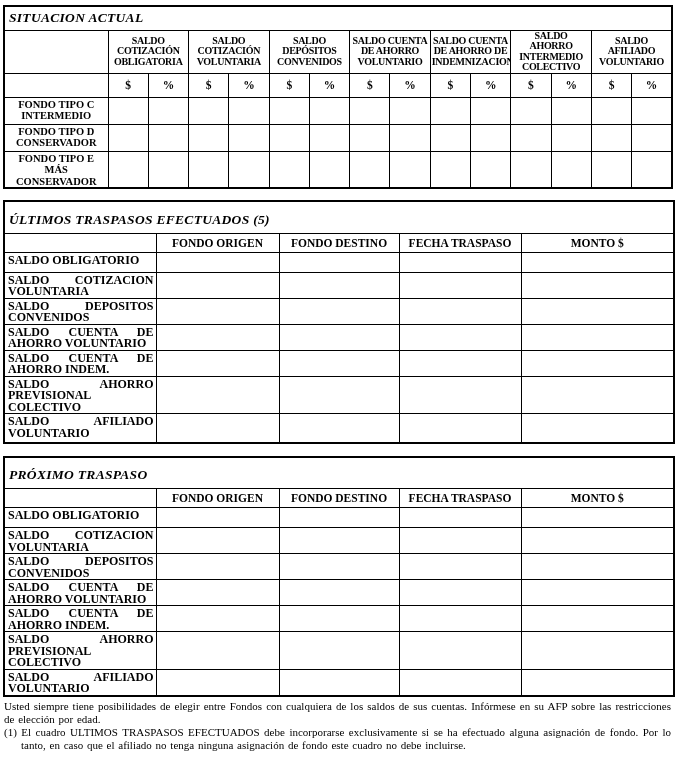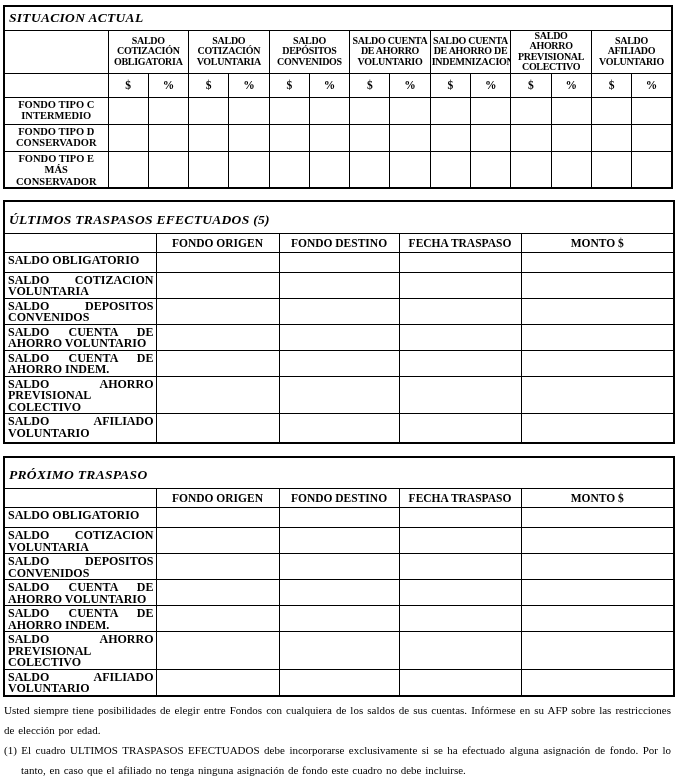--- a/index.html
+++ b/index.html
@@ -143,7 +143,7 @@
 DE AHORRO DE
 INDEMNIZACION</th>
       <th class="grp" colspan="2">SALDO AHORRO
-PREVISIONAL
+INTERMEDIO
 COLECTIVO</th>
       <th class="grp" colspan="2">SALDO
 AFILIADO

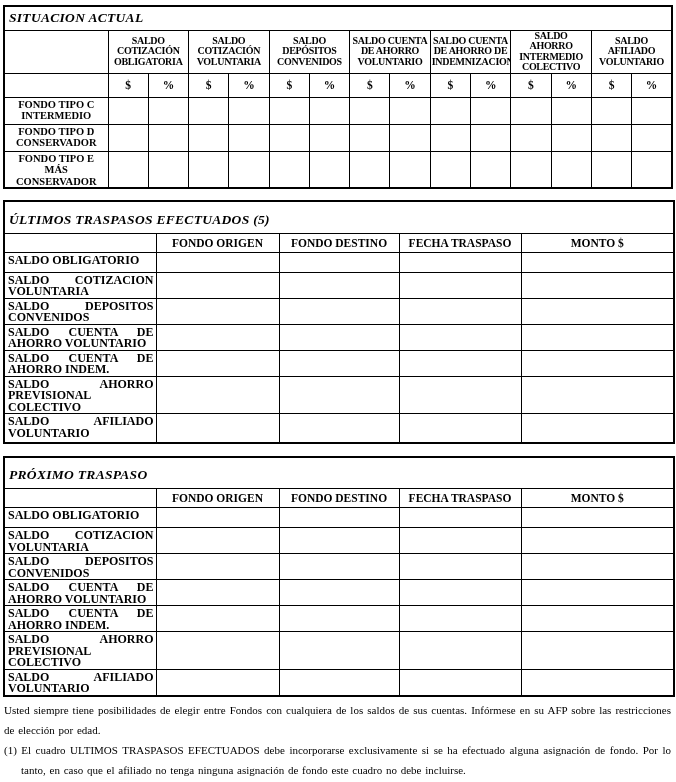--- a/index.html
+++ b/index.html
@@ -92,7 +92,7 @@
   .note {
     margin:0;
     font-size:11px;
-    line-height:20px;
+    line-height:13px;
     text-align:justify;
     word-spacing:1px;
   }

